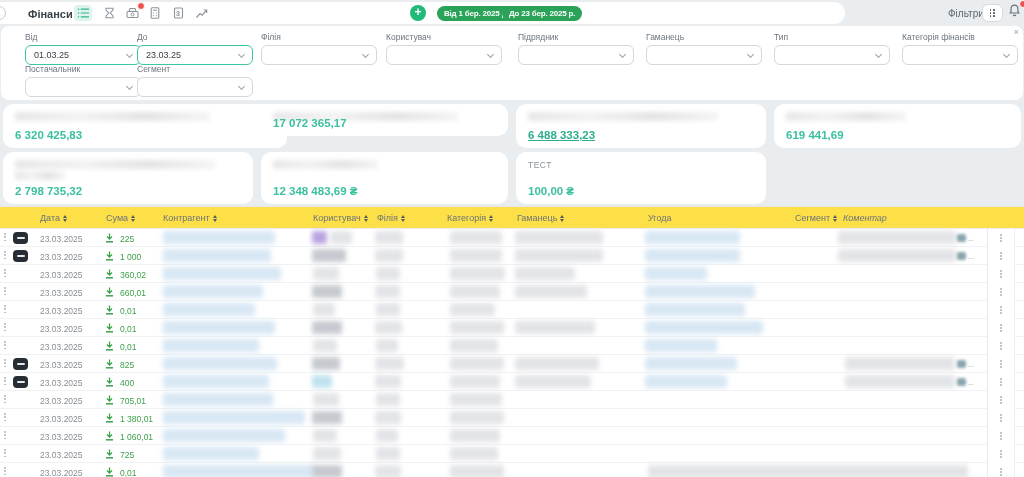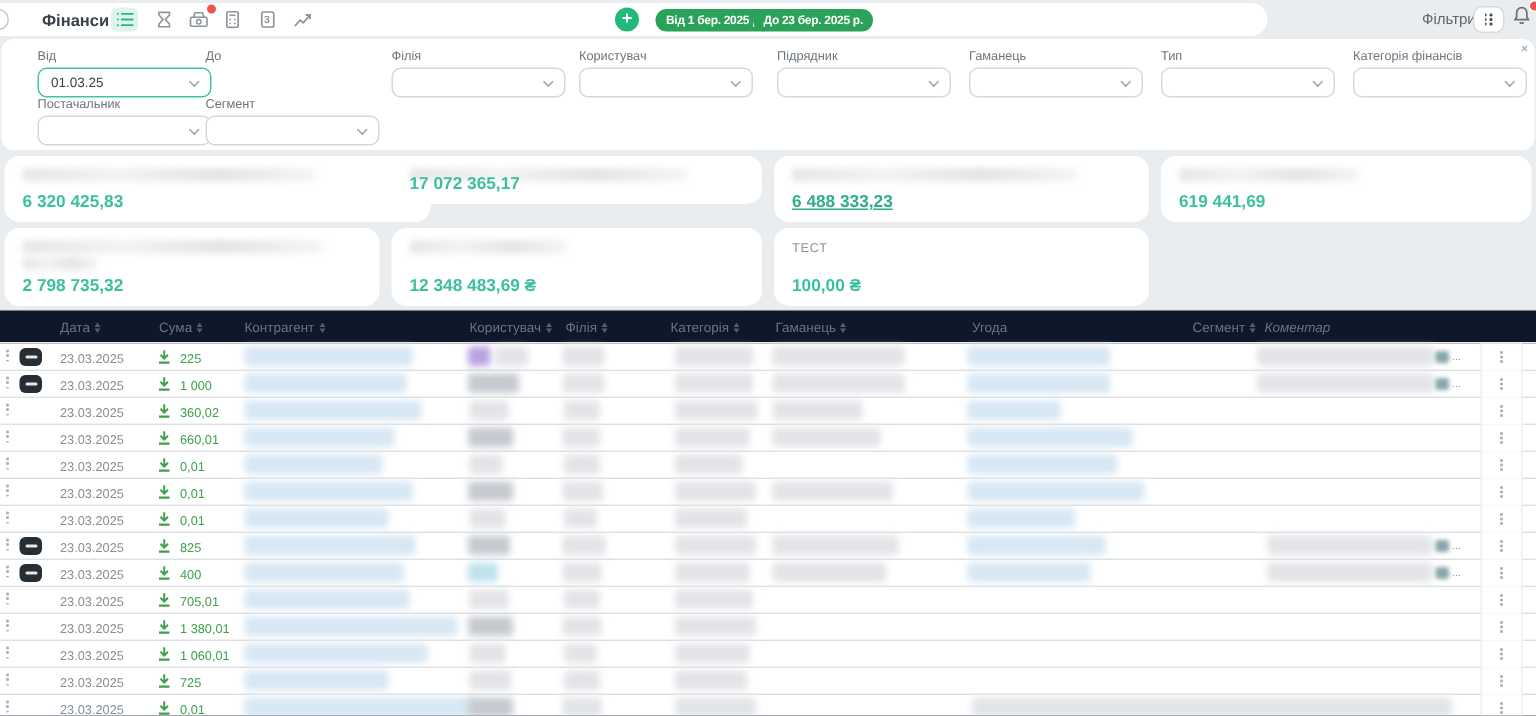--- a/index.html
+++ b/index.html
@@ -161,6 +161,7 @@
         </div>
         <div class="f-field" style="left: 136px; top: 6px;">
           <span class="f-label">До</span>
+          <div class="f-select active"><span>23.03.25</span><span class="chev"></span></div>
         </div>
         <div class="f-field" style="left: 260px; top: 6px;">
           <span class="f-label">Філія</span>

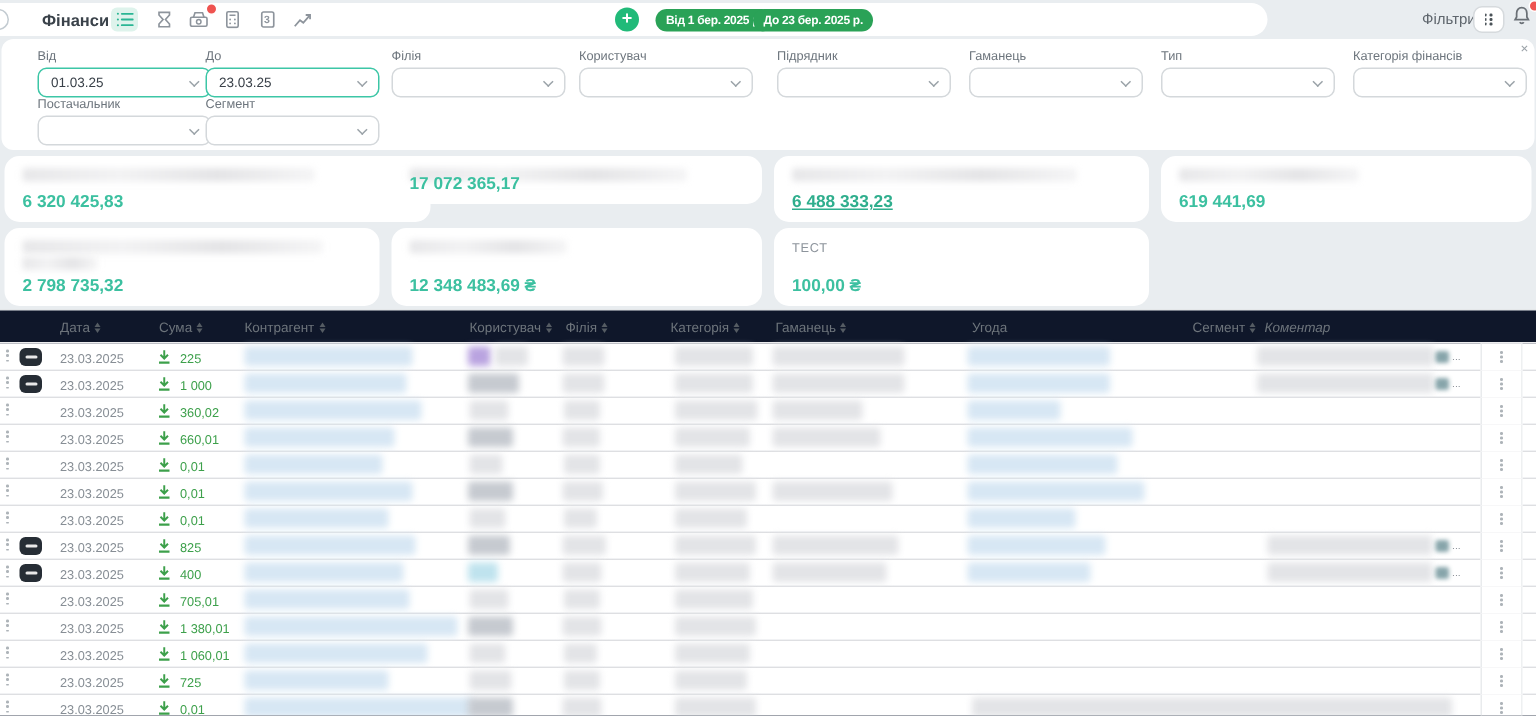--- a/index.html
+++ b/index.html
@@ -39,7 +39,7 @@
   .card-amount.underlined { text-decoration:underline; color:#2fae8d; }
 
   
-  .table { position:absolute; top:206px; left:0; width:1024px; height:271px; background:#0f172a; border-top:1px solid #e4e7e9; }
+  .table { position:absolute; top:206px; left:0; width:1024px; height:271px; background:#fde047; border-top:1px solid #e4e7e9; }
   .thead { position:absolute; top:0; left:0; width:1024px; height:22px; border-bottom:1px solid #ececee; }
   .th { position:absolute; top:6px; font-size:9px; color:#6d747b; white-space:nowrap; display:flex; align-items:center; gap:3px; }
   .sort { display:inline-flex; flex-direction:column; gap:1px; }

